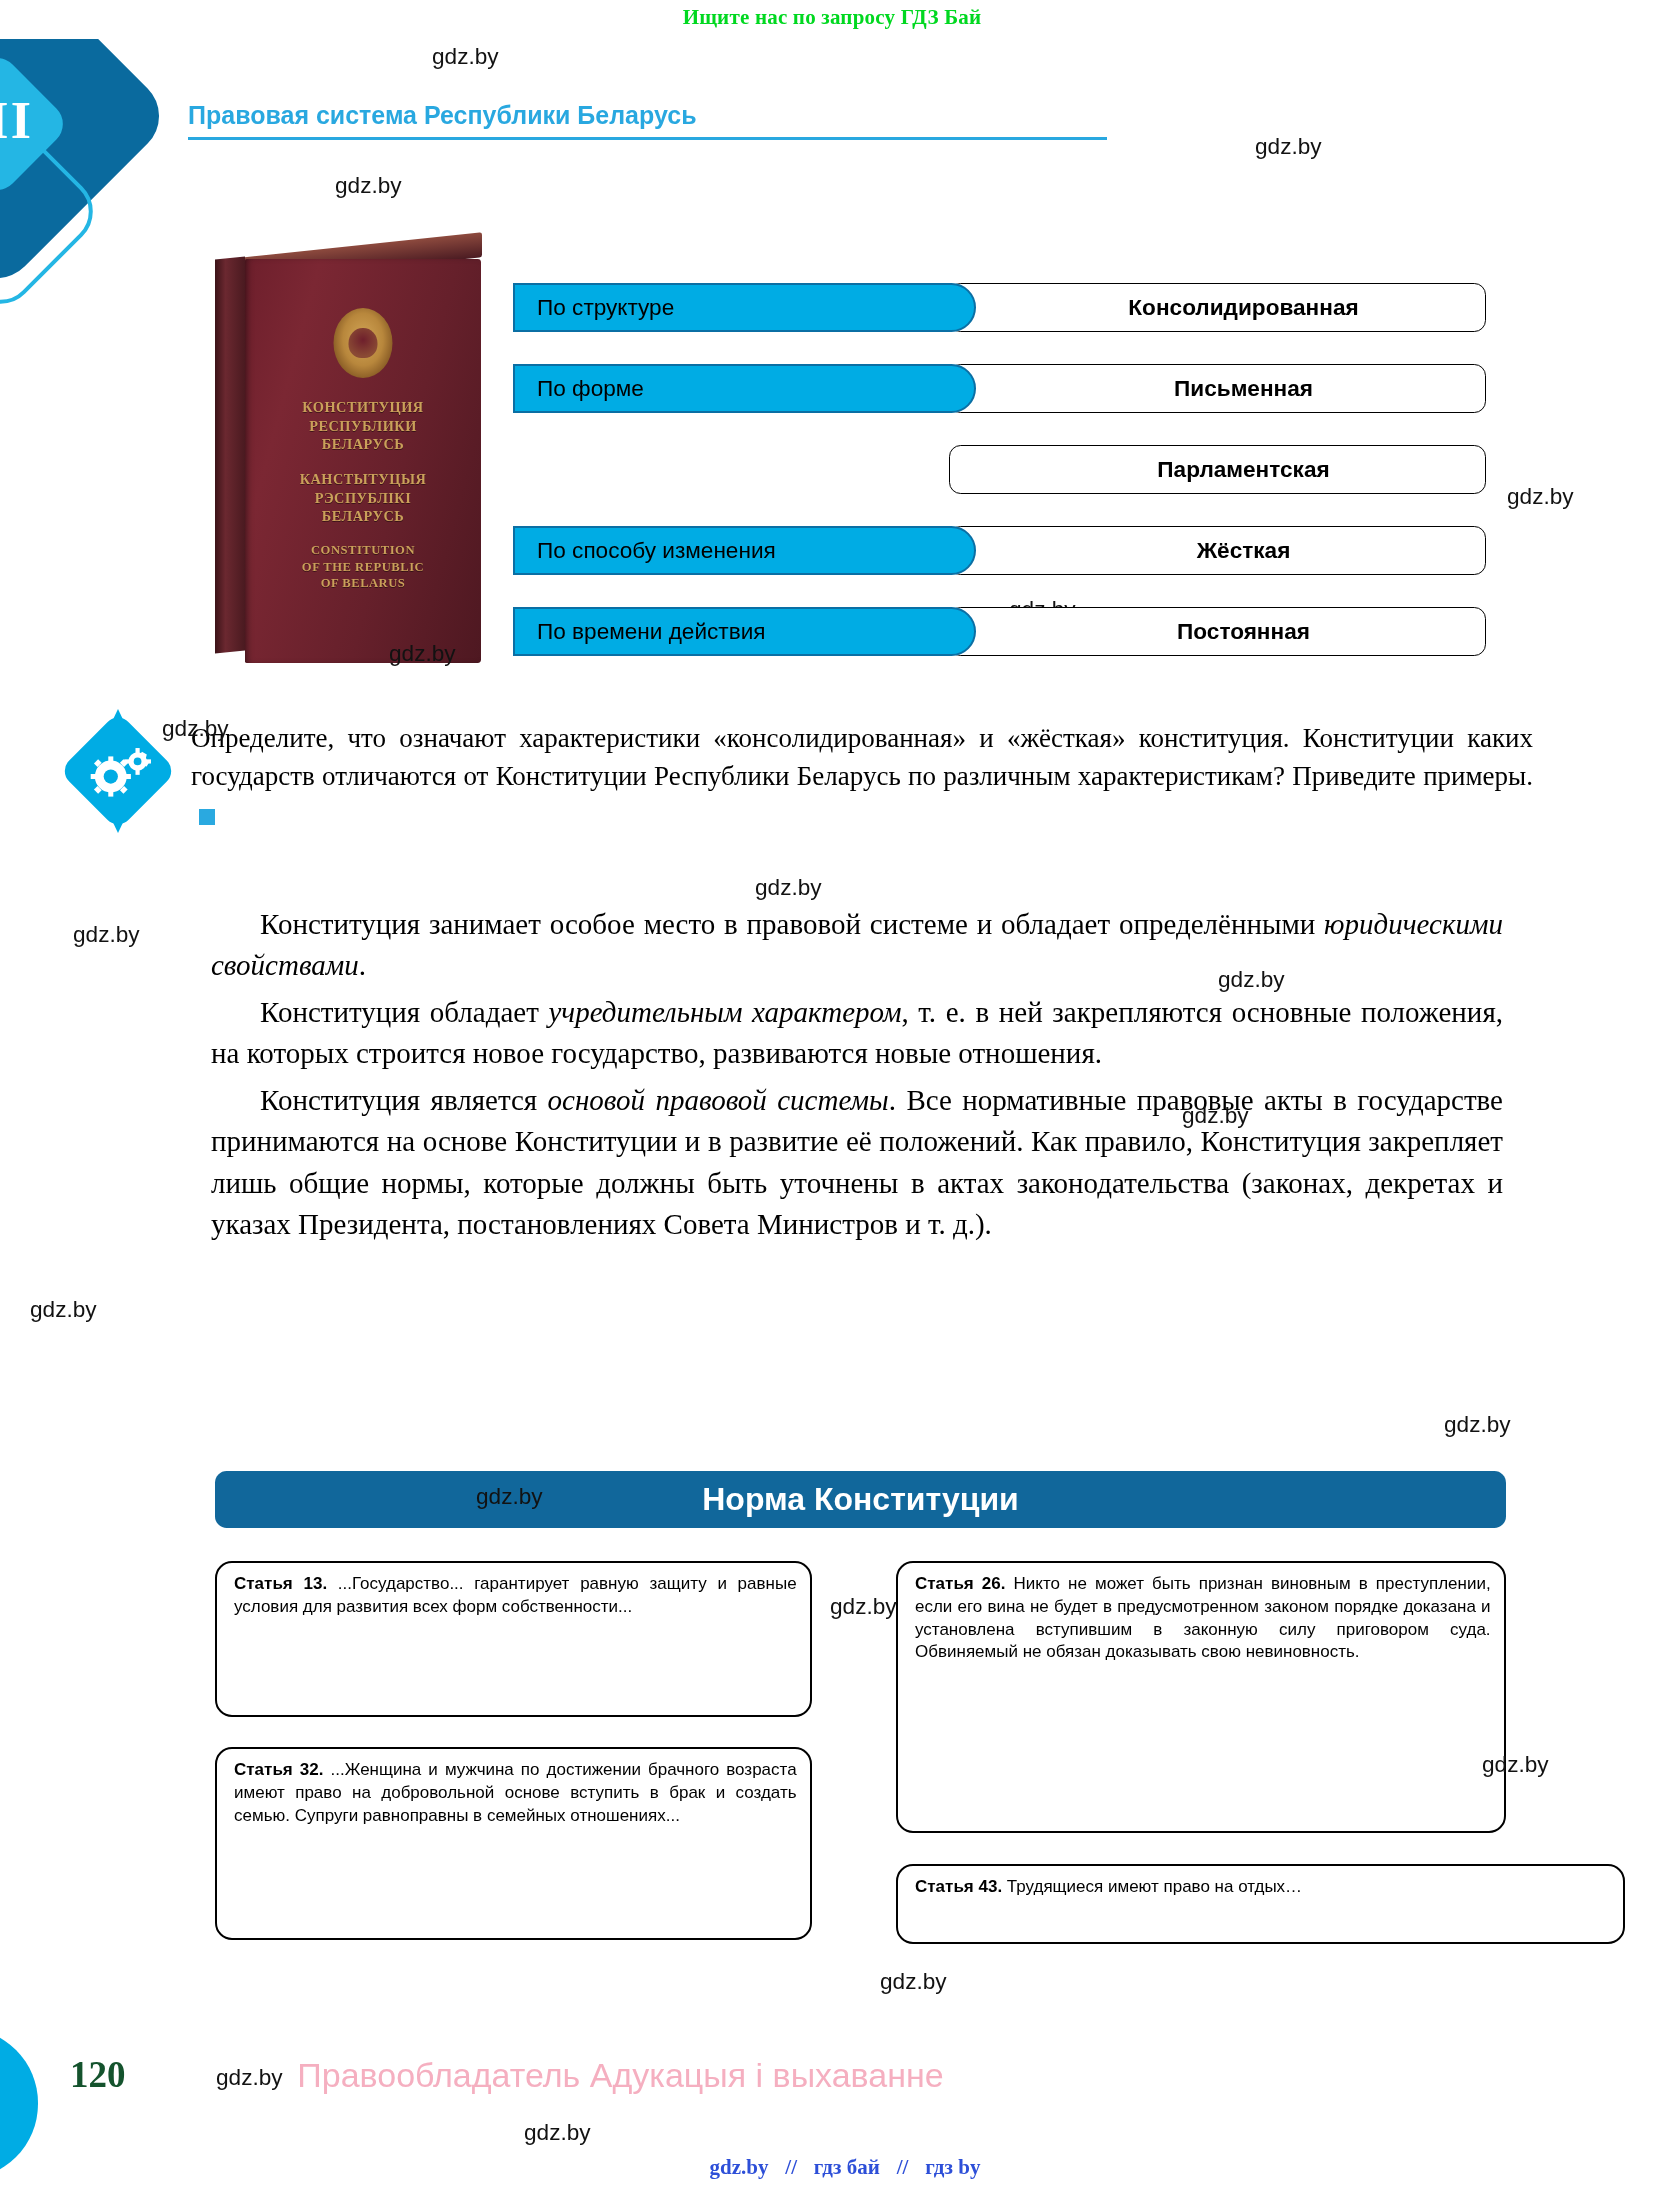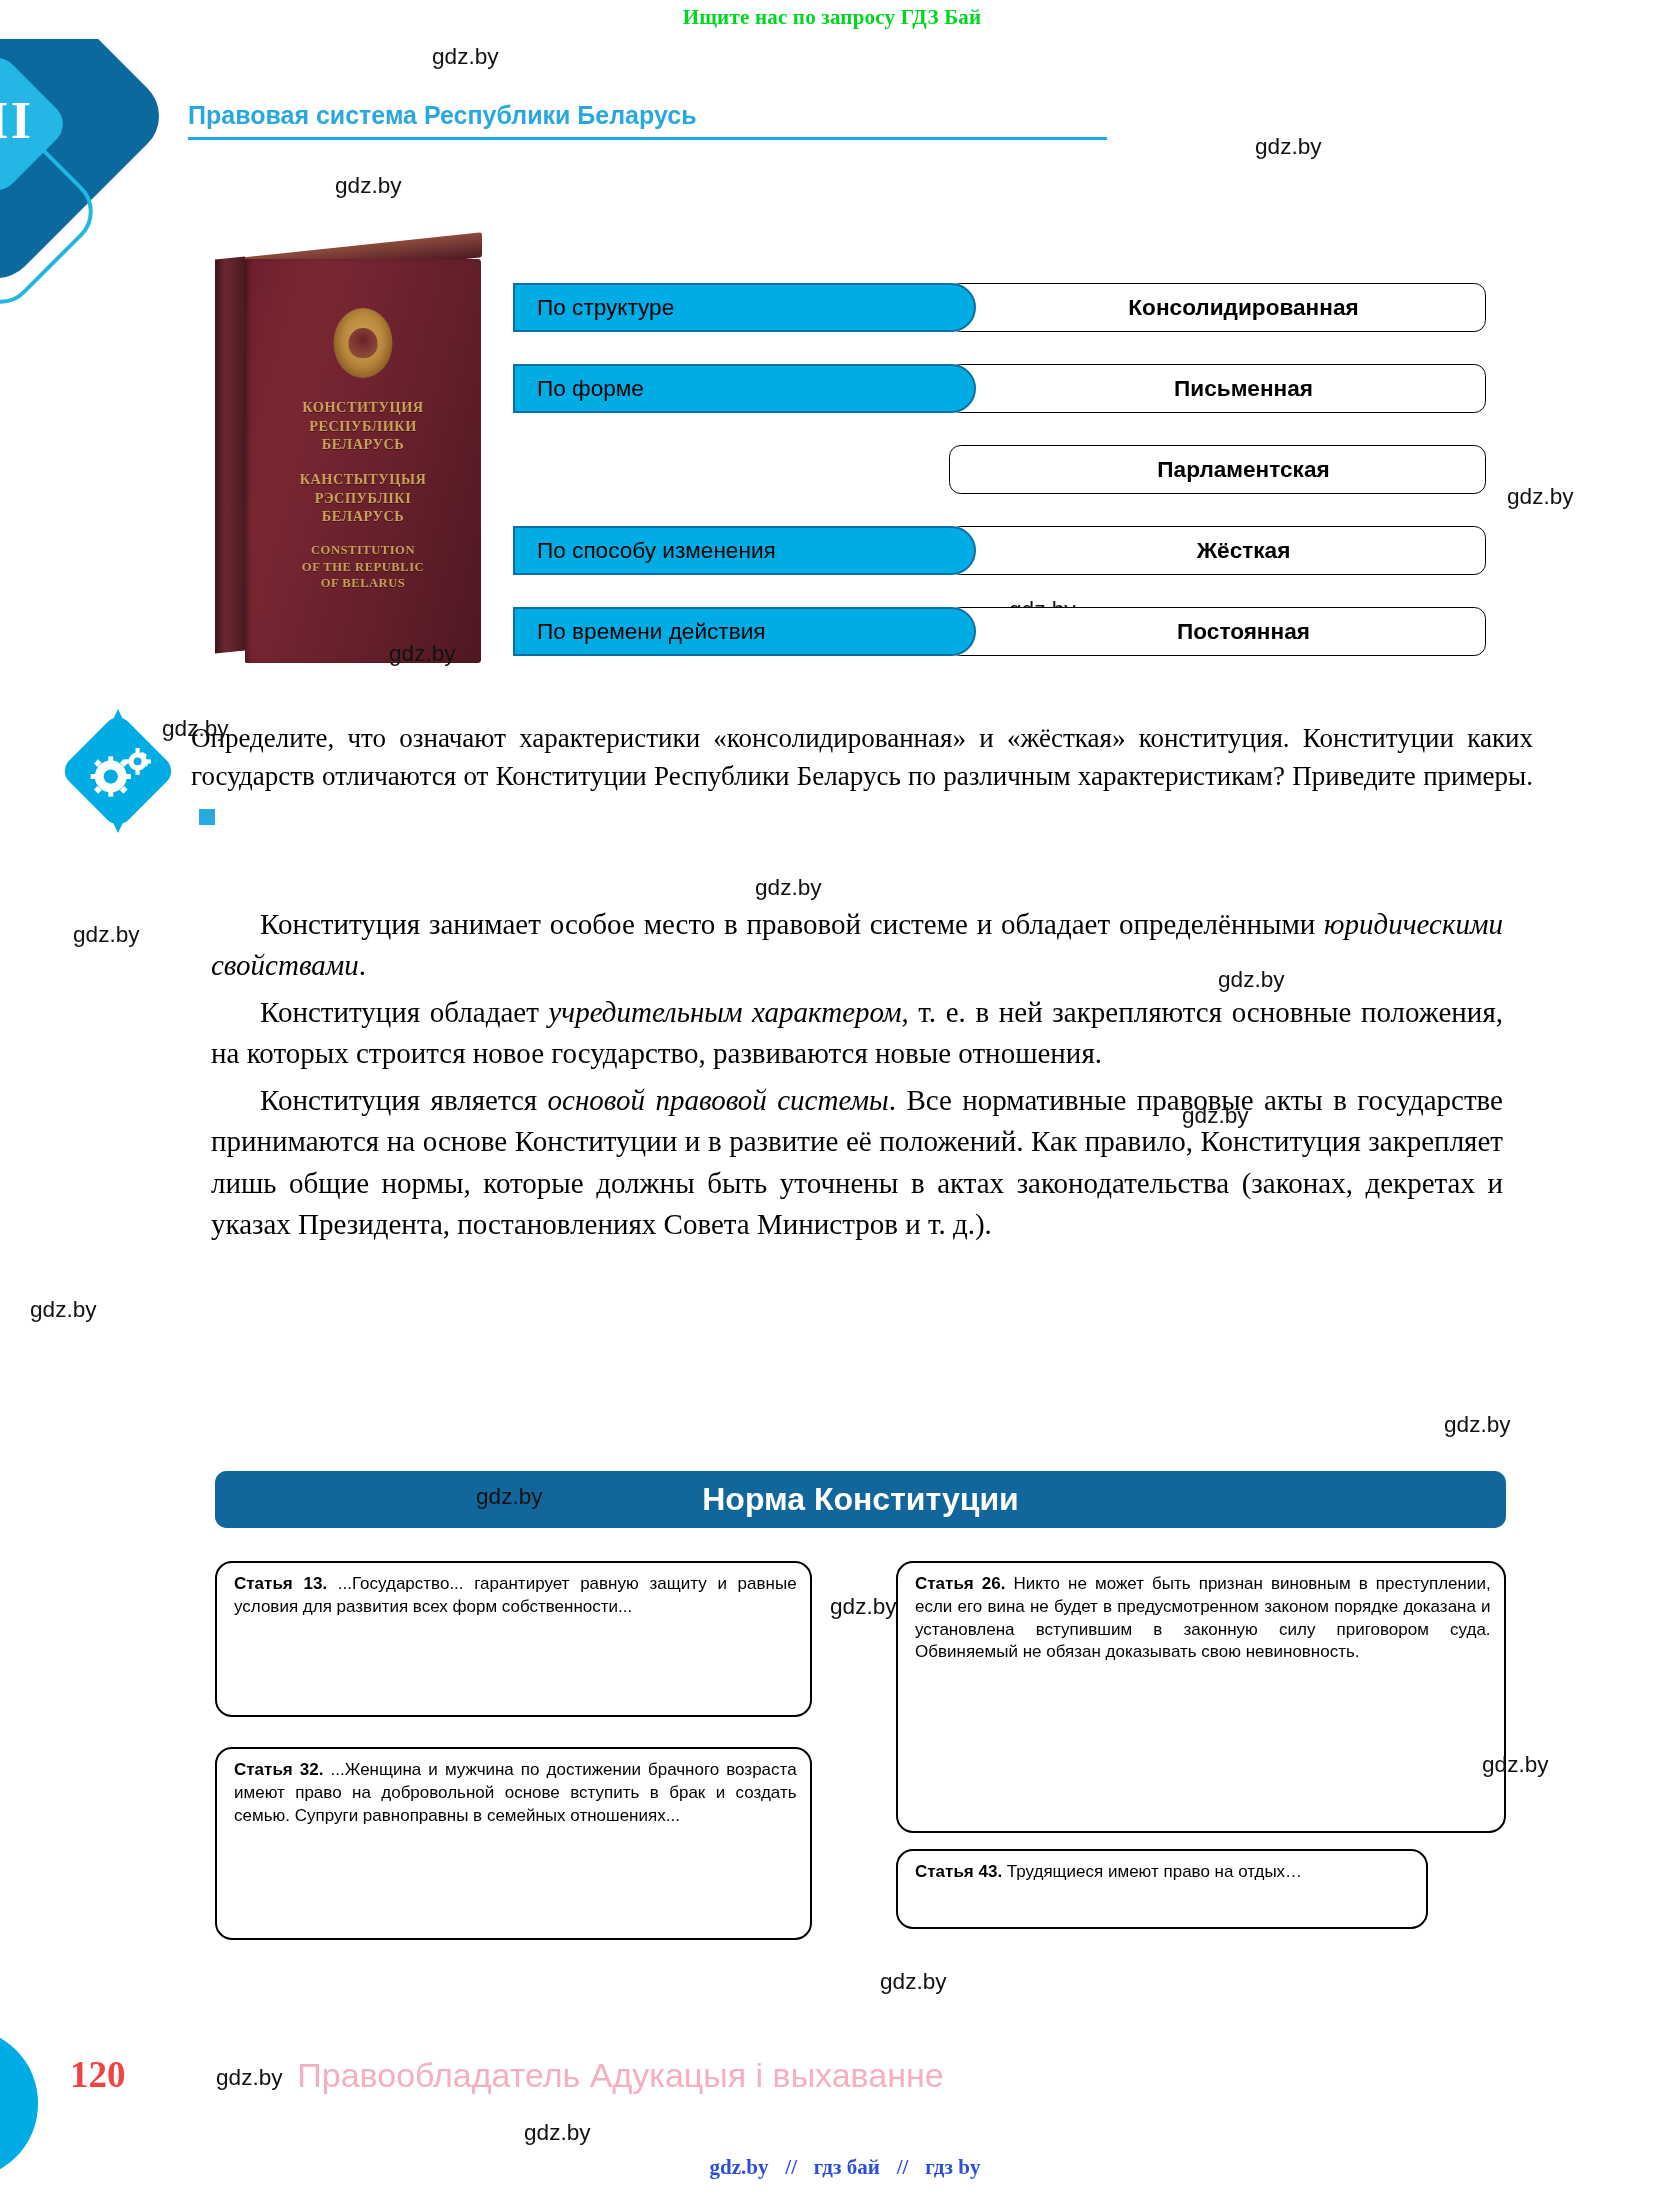--- a/index.html
+++ b/index.html
@@ -226,7 +226,7 @@
   .art-13{ left:0;    top:0;   width:597px; height:156px; }
   .art-32{ left:0;    top:186px; width:597px; height:193px; }
   .art-26{ left:681px; top:0;   width:610px; height:272px; }
-  .art-43{ left:681px; top:288px; width:532px; height:80px; }
+  .art-43{ left:681px; top:303px; width:729px; height:80px; }
 
   
   .corner-tab{

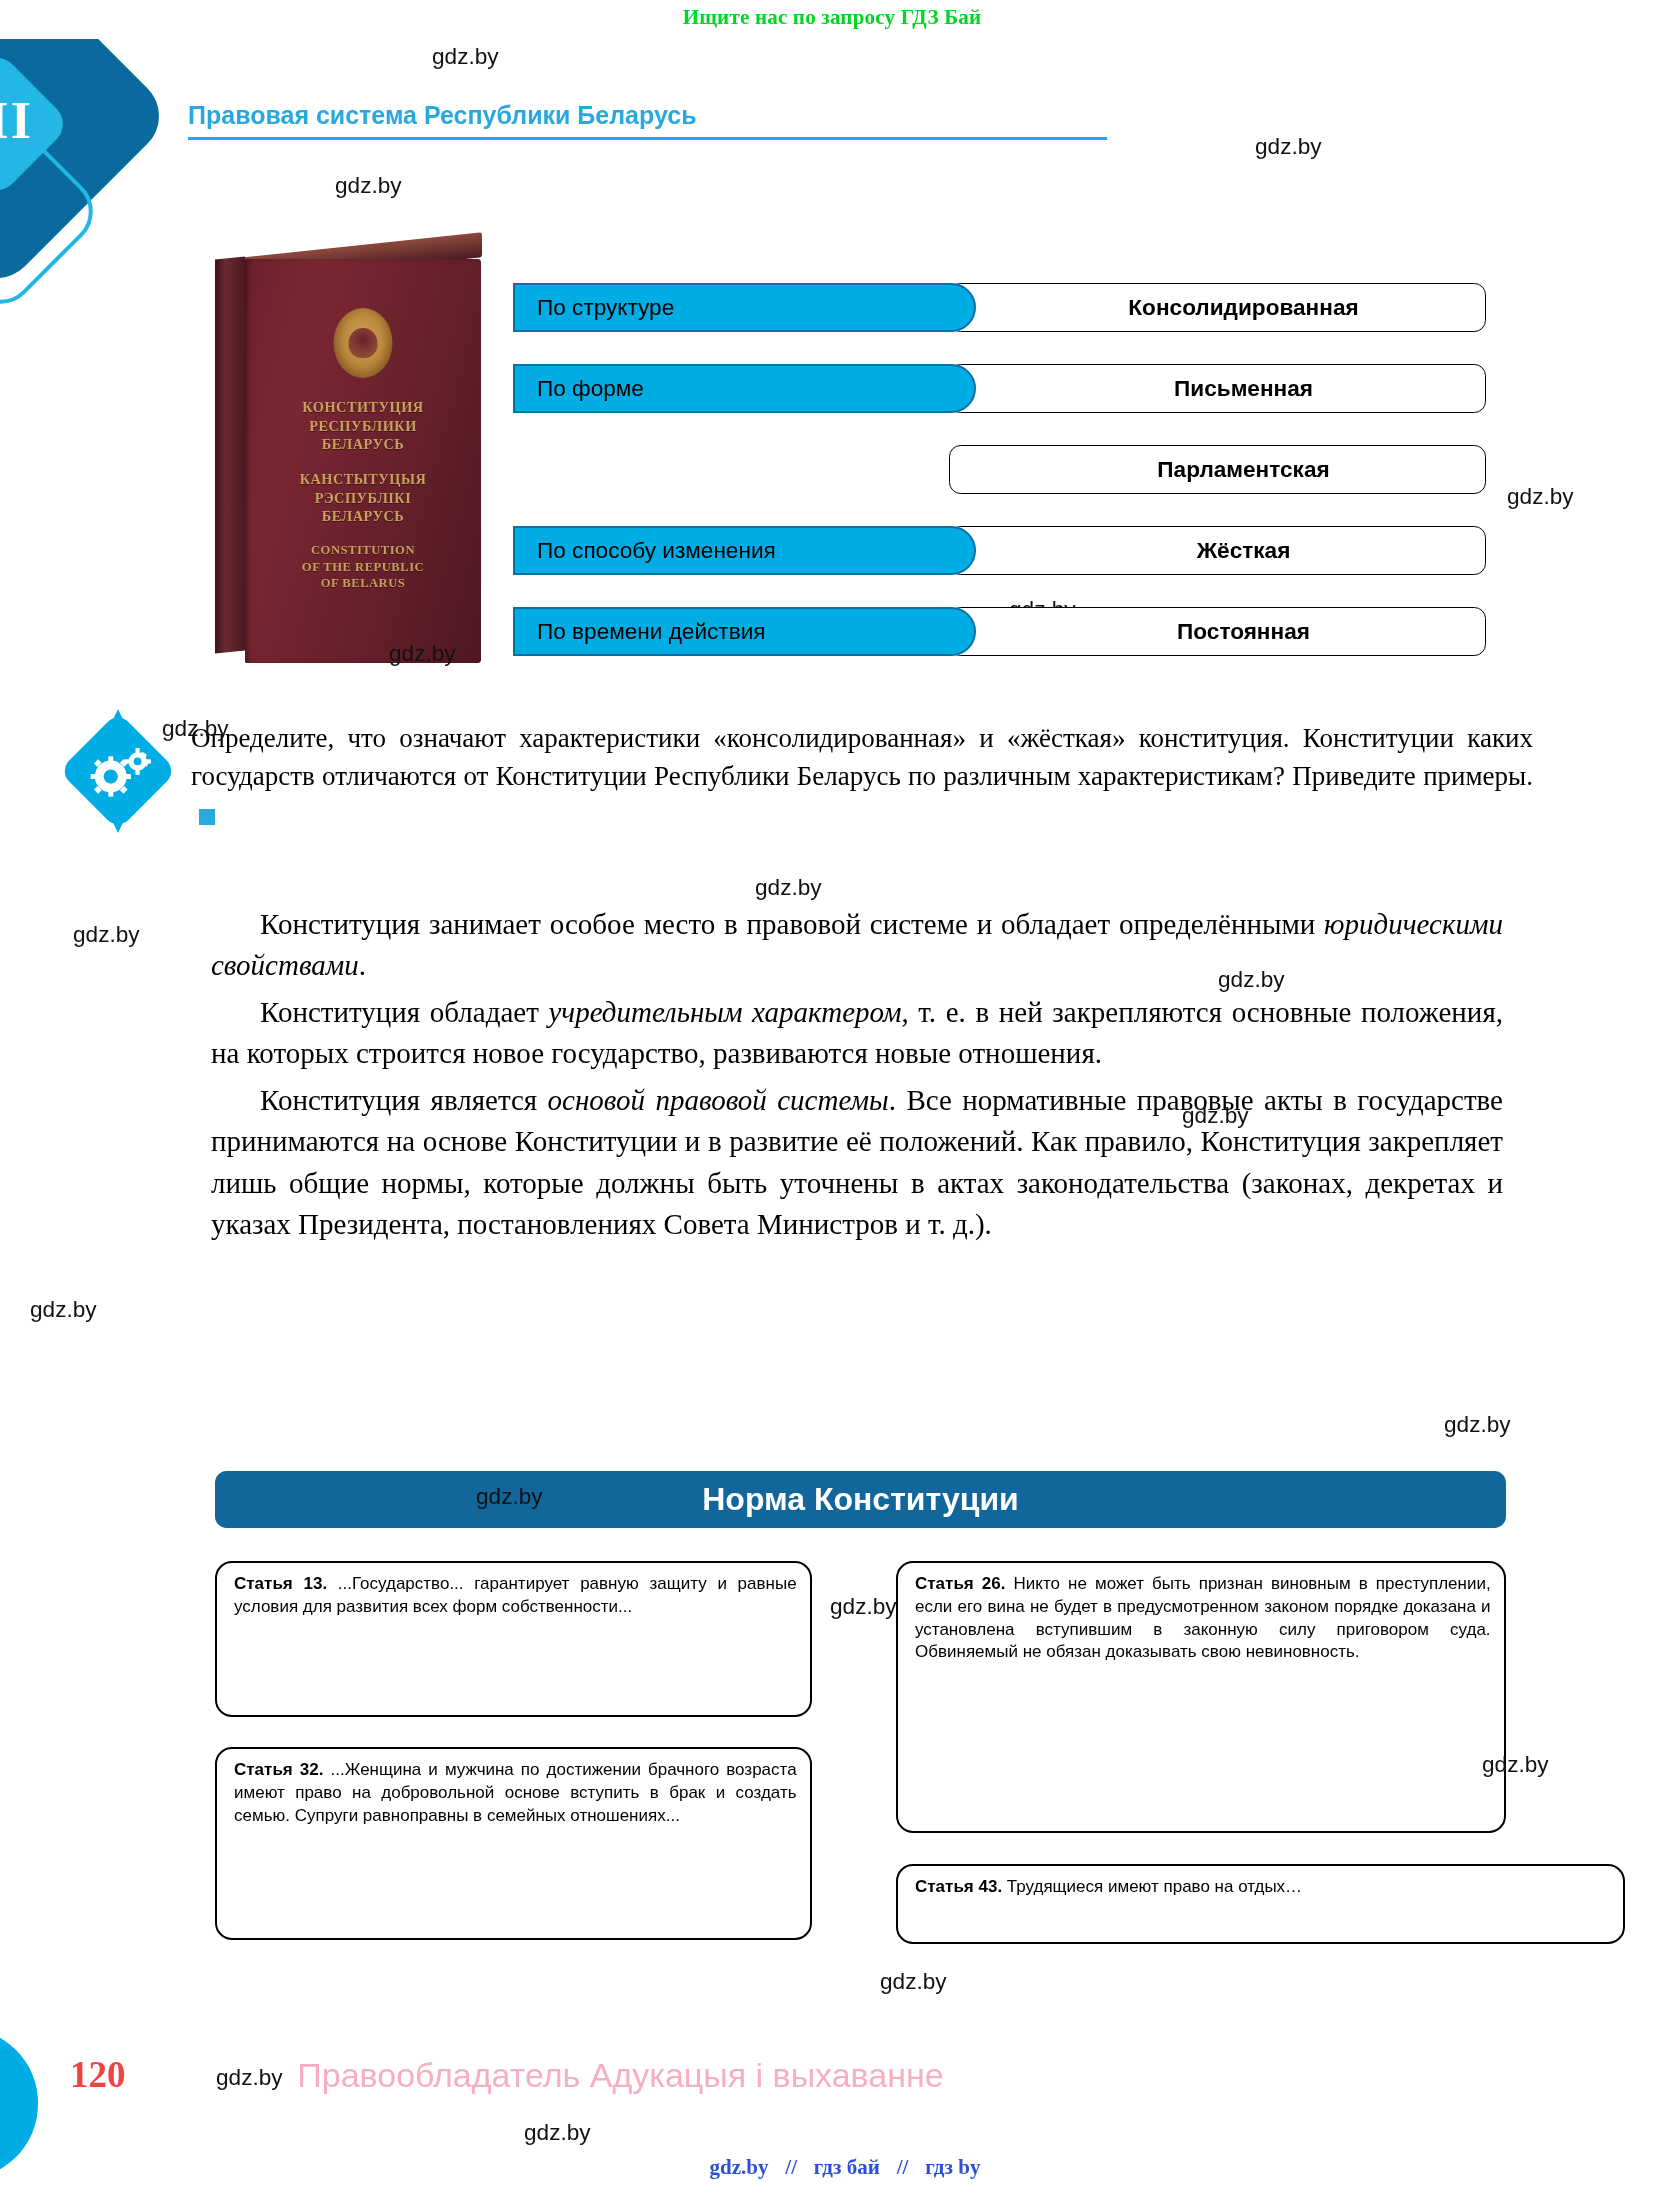--- a/index.html
+++ b/index.html
@@ -238,7 +238,7 @@
   .page-number{
     position:absolute; left:70px; top:2053px;
     font-family:"Liberation Serif", serif;
-    font-weight:bold; font-size:37px; color:#ef4444;
+    font-weight:bold; font-size:37px; color:#14532d;
   }
   .copyright{
     position:absolute; left:0; top:2056px; width:1241px;

